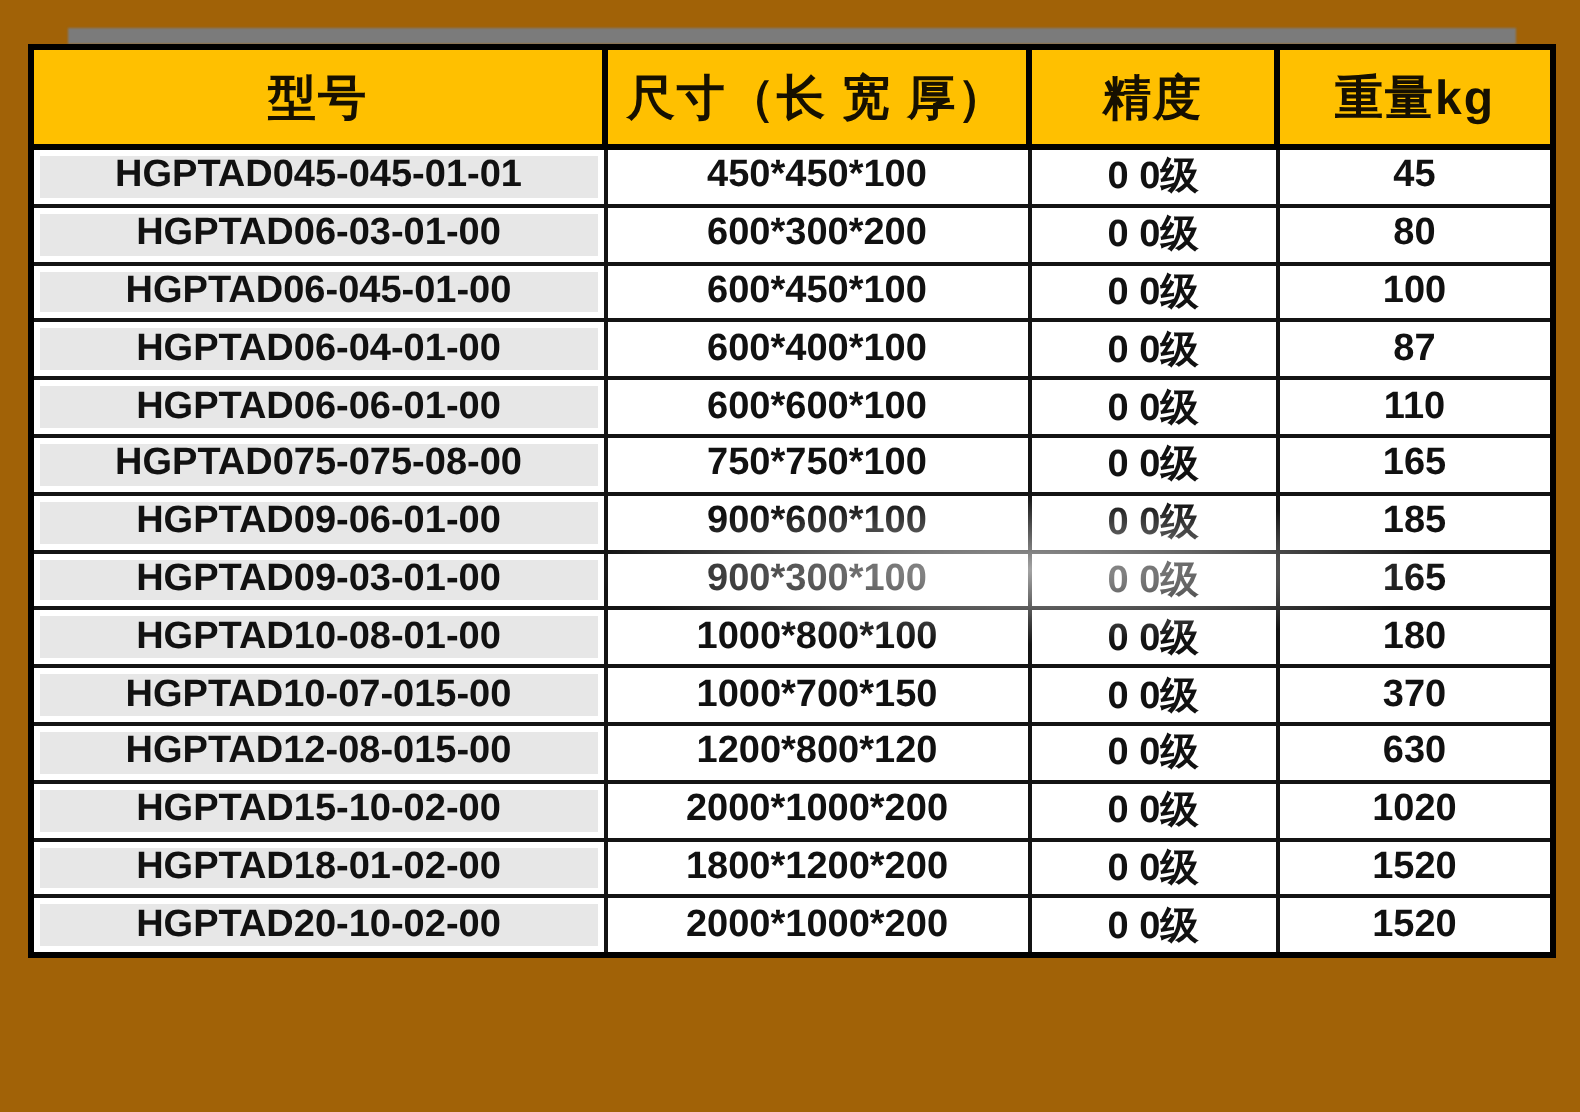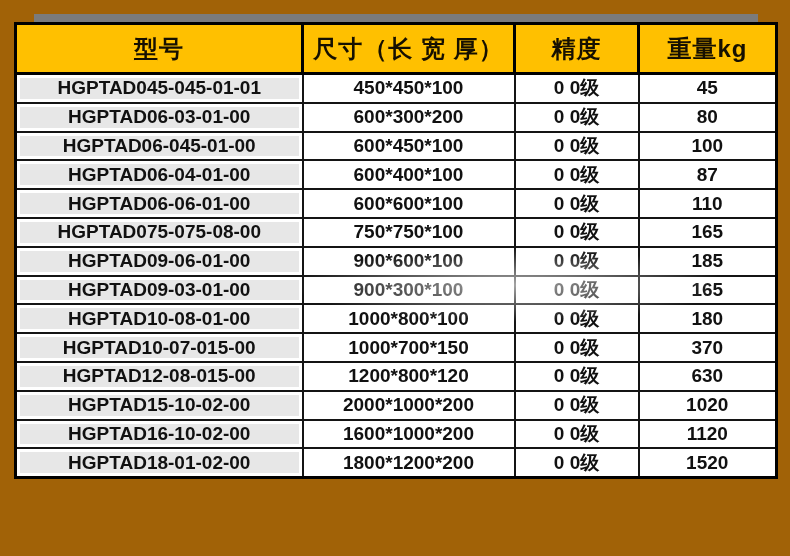--- a/index.html
+++ b/index.html
@@ -179,12 +179,6 @@
     <td class="weight-cell">1020</td>
   </tr>
 
-  <tr>
-    <td class="model-cell">HGPTAD16-10-02-00</td>
-    <td class="size-cell">1600*1000*200</td>
-    <td class="precision-cell">0 0级</td>
-    <td class="weight-cell">1120</td>
-  </tr>
 
   <tr>
     <td class="model-cell">HGPTAD18-01-02-00</td>

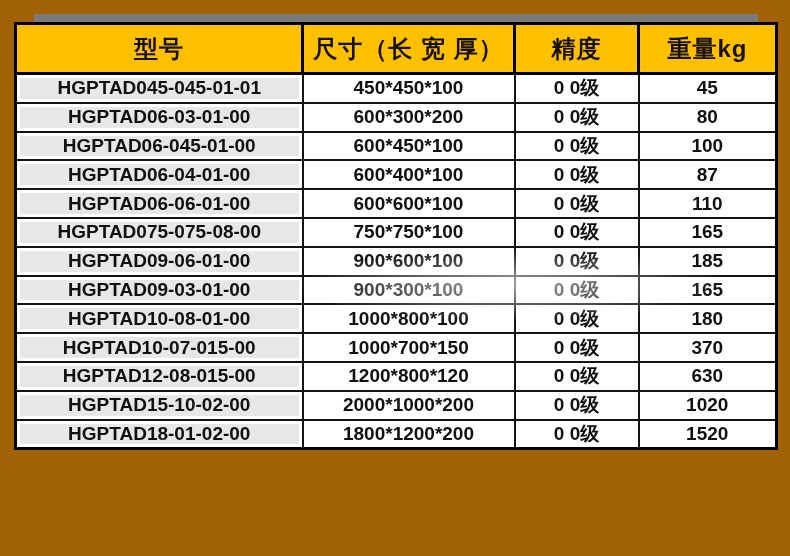--- a/index.html
+++ b/index.html
@@ -187,6 +187,12 @@
     <td class="weight-cell">1520</td>
   </tr>
 
+  <tr>
+    <td class="model-cell">HGPTAD20-10-02-00</td>
+    <td class="size-cell">2000*1000*200</td>
+    <td class="precision-cell">0 0级</td>
+    <td class="weight-cell">1520</td>
+  </tr>
 </tbody>
   </table>
 

